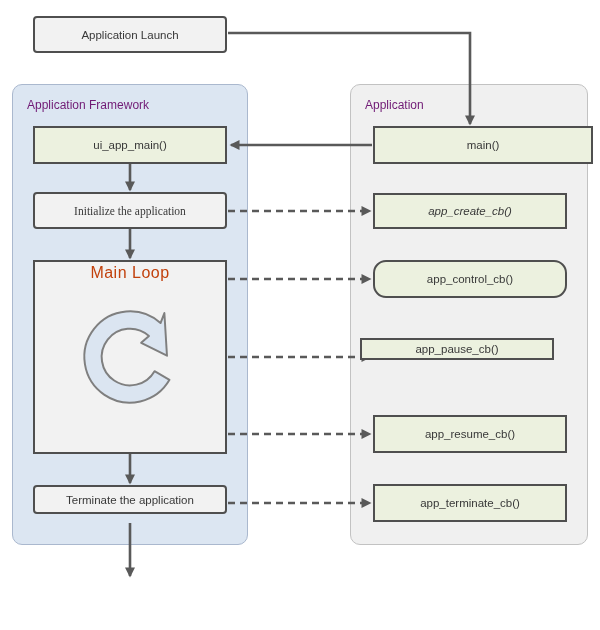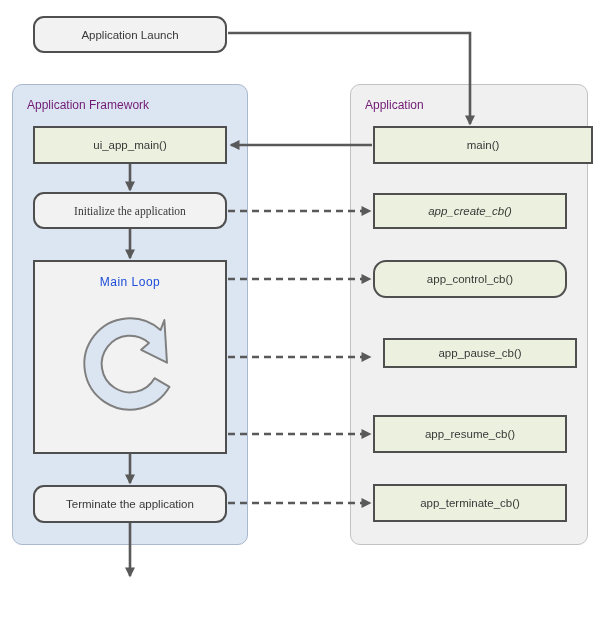--- a/index.html
+++ b/index.html
@@ -29,7 +29,7 @@
     border:2px solid var(--box-border,#4f4f4f);
     font-size:11.5px;color:#383838;white-space:nowrap;
   }
-  .node.rounded{border-radius:11px;}
+  .node.rounded{border-radius:4px;}
   .node.green{background:var(--box-green,#ecf1df);}
   .node.big{flex-direction:column;justify-content:flex-start;}
   .big-title{margin-top:13px;font-size:12px;letter-spacing:.5px;color:#1d4ed8;}

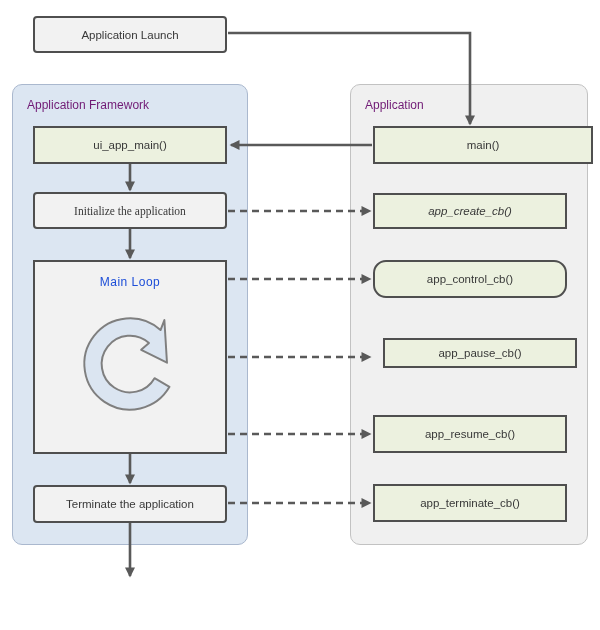--- a/index.html
+++ b/index.html
@@ -32,7 +32,7 @@
   .node.rounded{border-radius:4px;}
   .node.green{background:var(--box-green,#ecf1df);}
   .node.big{flex-direction:column;justify-content:flex-start;}
-  .big-title{margin-top:13px;font-size:12px;letter-spacing:.5px;color:#1d4ed8;}
+  .big-title{margin-top:2px;font-size:16px;letter-spacing:.5px;color:#c2410c;}
   .loop-icon{margin-top:16px;}
   svg.arrows{position:absolute;left:0;top:0;pointer-events:none;}
   .arrow{stroke:var(--arrow-color,#595959);stroke-width:2.6;fill:none;}

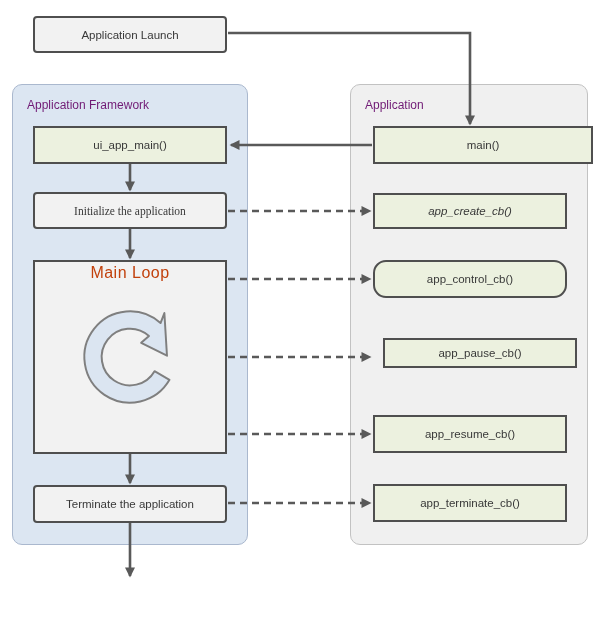--- a/index.html
+++ b/index.html
@@ -115,7 +115,7 @@
     <span>app_control_cb()</span>
   </div>
 
-  <div class="node green" style="left:383px;top:338px;width:194px;height:30px;">
+  <div class="node green" style="left:360px;top:338px;width:194px;height:22px;">
     <span>app_pause_cb()</span>
   </div>
 

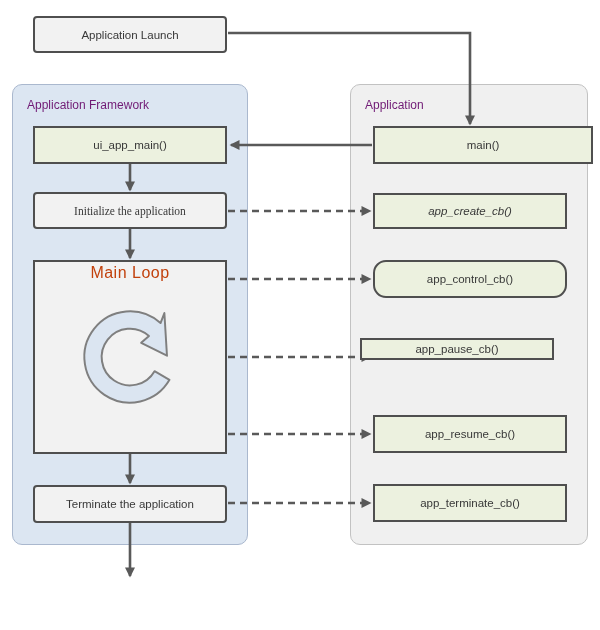--- a/index.html
+++ b/index.html
@@ -98,7 +98,7 @@
     </svg>
   </div>
 
-  <div class="node rounded" style="left:33px;top:485px;width:194px;height:38px;">
+  <div class="node rounded" style="left:33px;top:485px;width:194px;height:29px;">
     <span>Terminate the application</span>
   </div>
 

